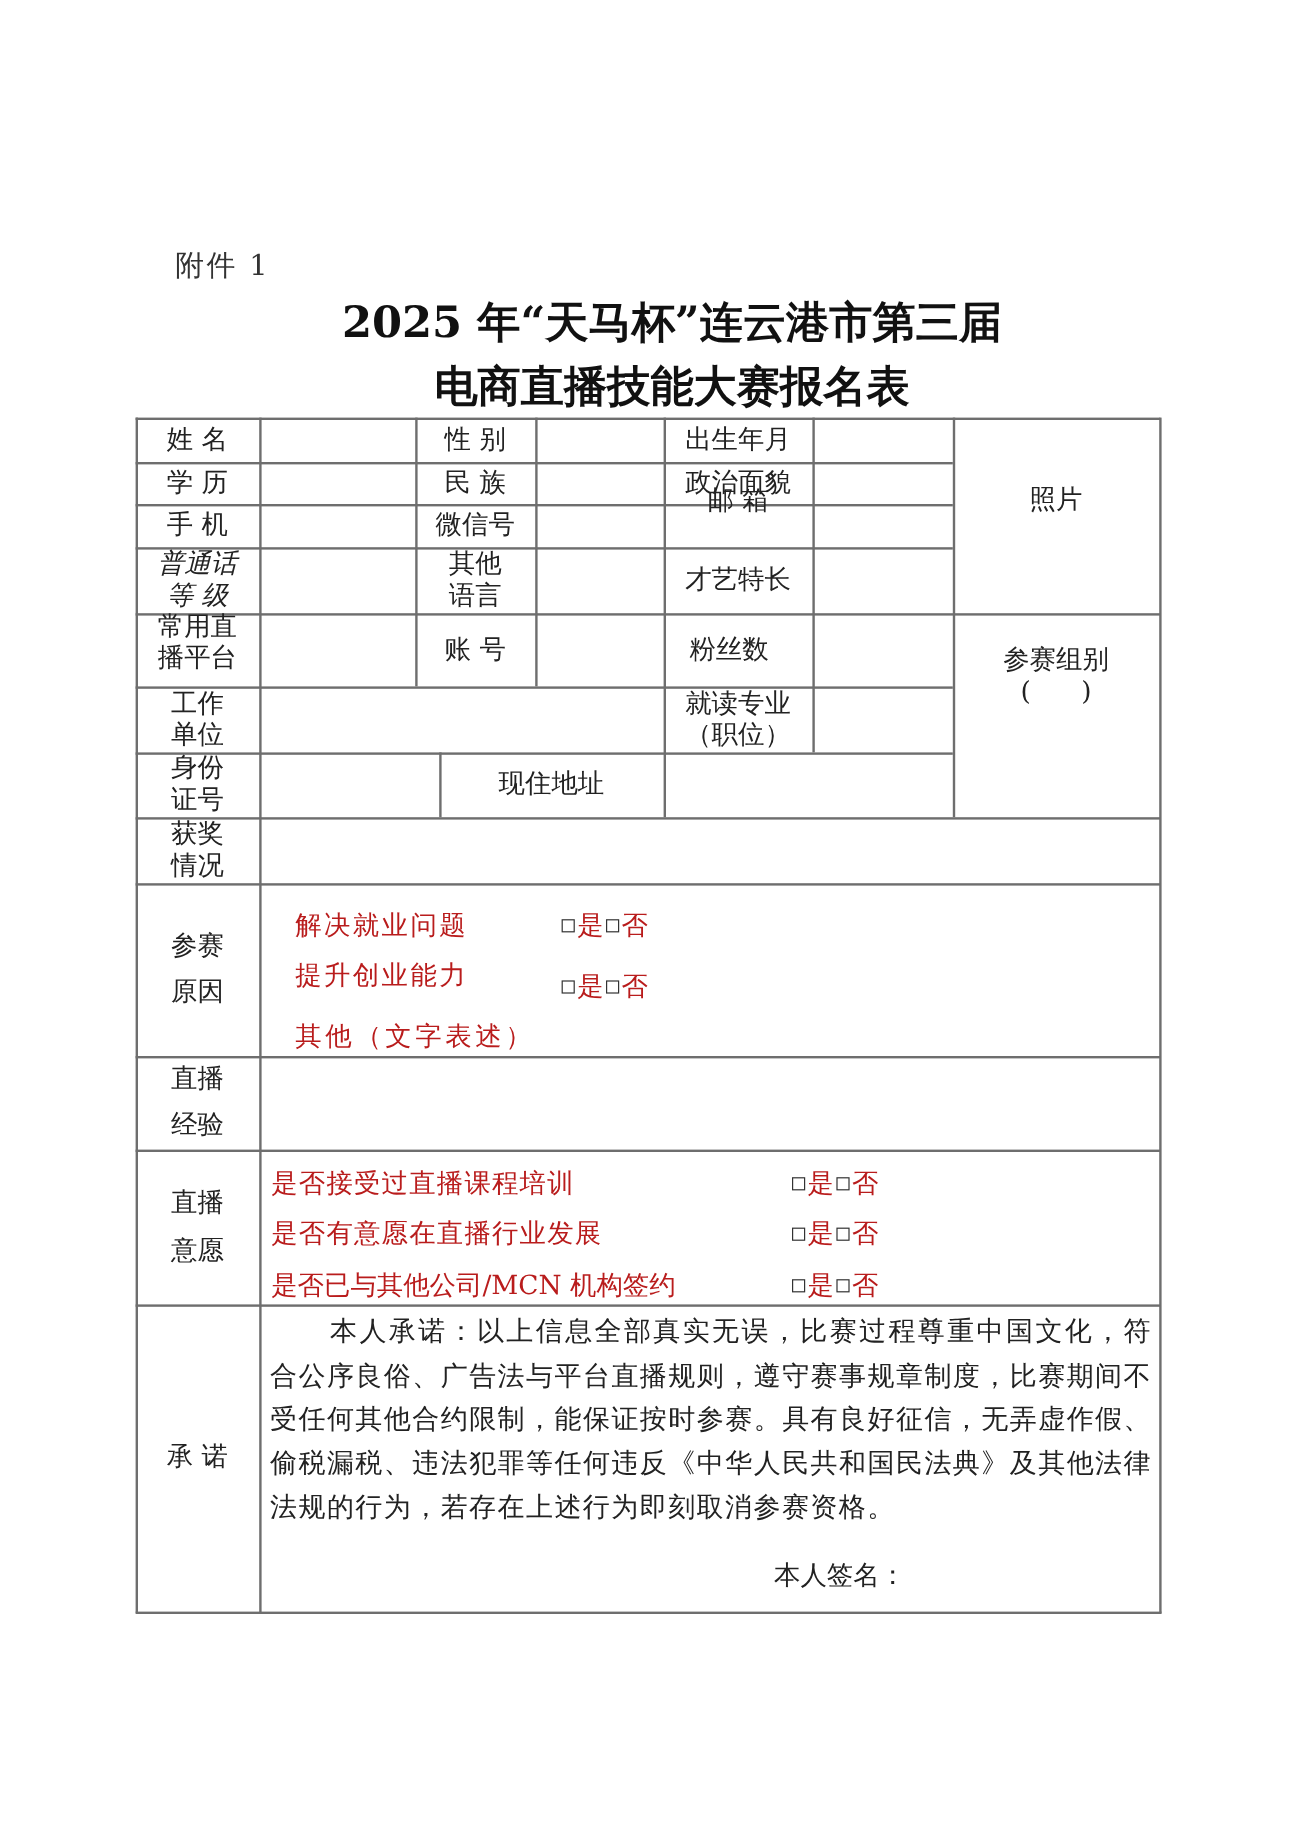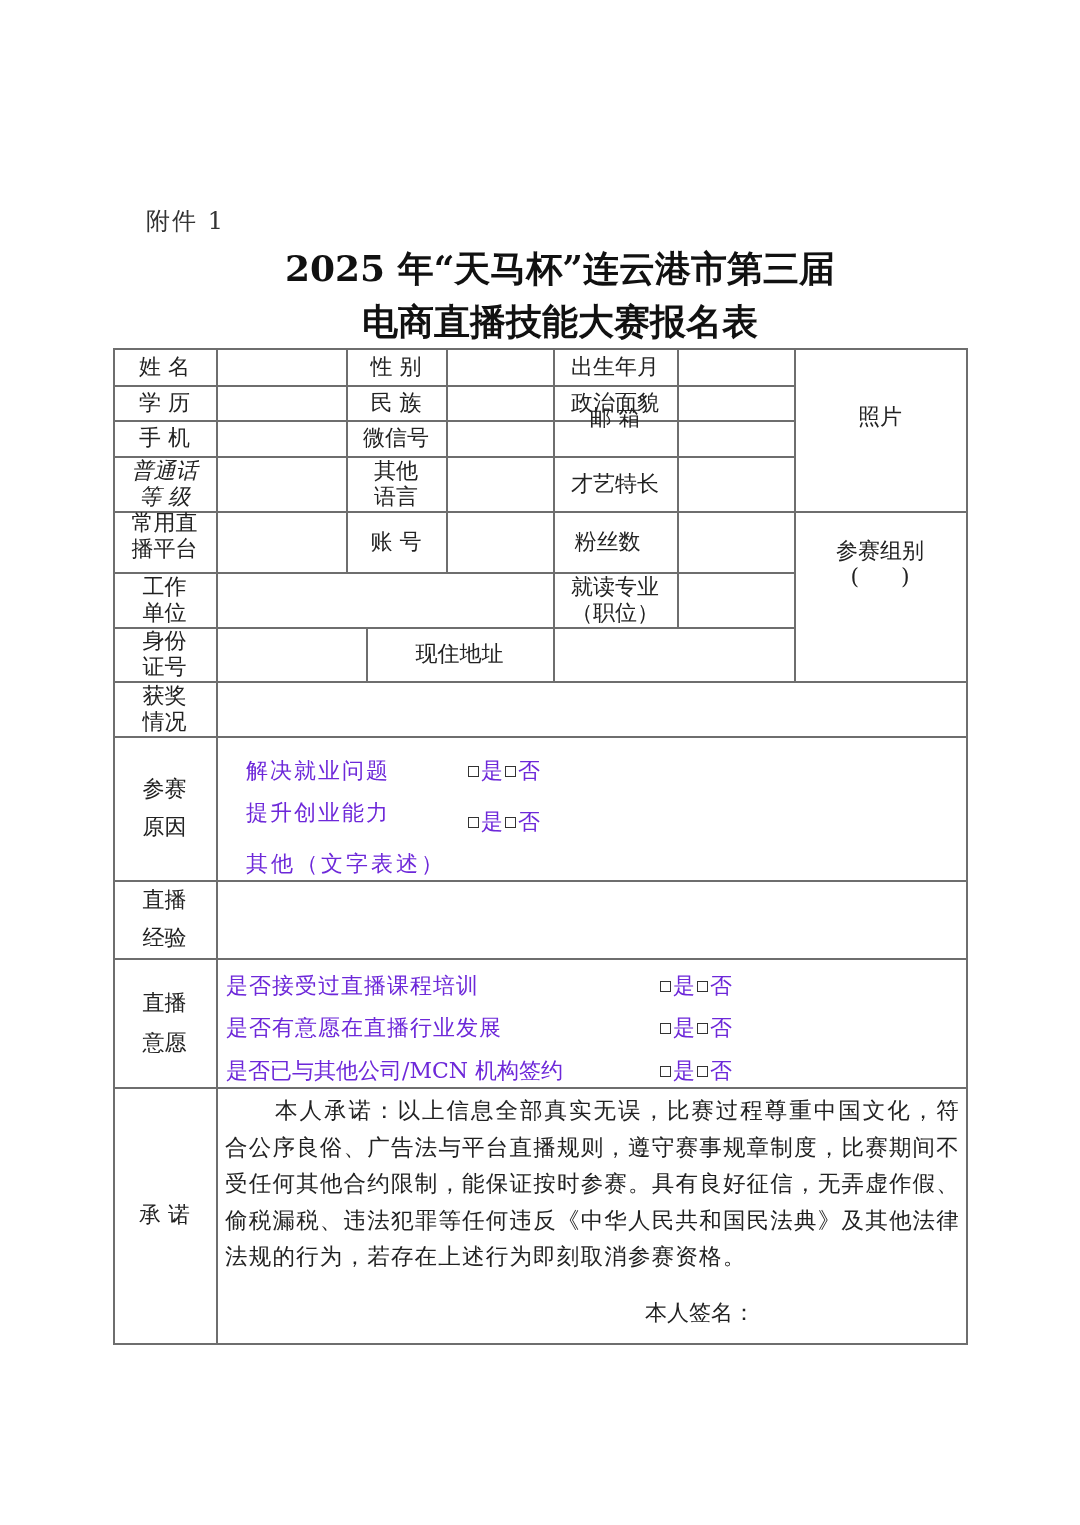--- a/index.html
+++ b/index.html
@@ -15,7 +15,7 @@
   .h { height:1.5px; }
   .v { width:1.5px; }
   .lbl2 { flex-direction:column; }
-  .opt { position:absolute; font-size:22px; color:#6d28d9; white-space:nowrap; }
+  .opt { position:absolute; font-size:22px; color:#b91c1c; white-space:nowrap; }
   .cb { display:inline-block; width:9px; height:9px; border:1px solid #333; margin:0 2px 2px 0; vertical-align:middle; }
   .pledge { position:absolute; left:225px; top:1092px; width:735px; font-size:22.5px; line-height:36.5px; color:#222;
             text-indent:50px; letter-spacing:1.2px; text-align:justify; }

